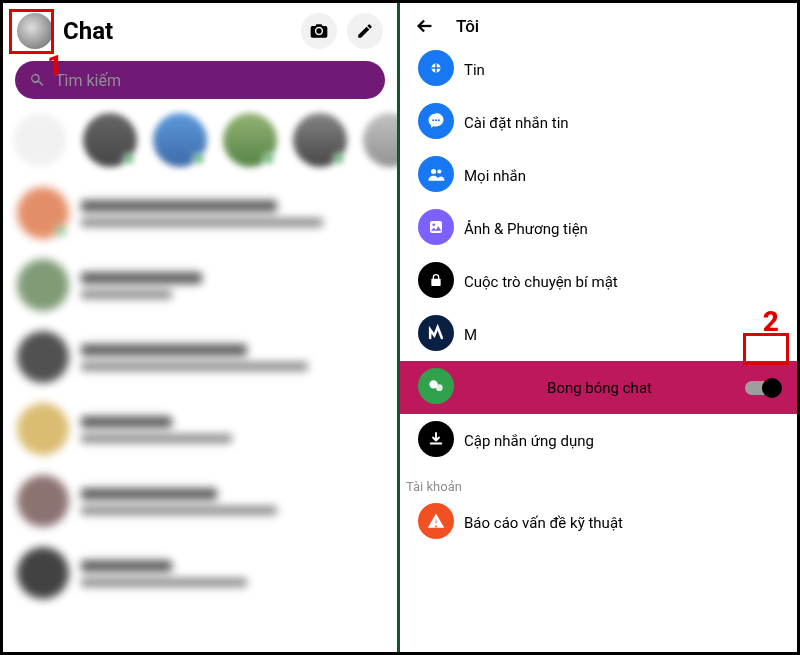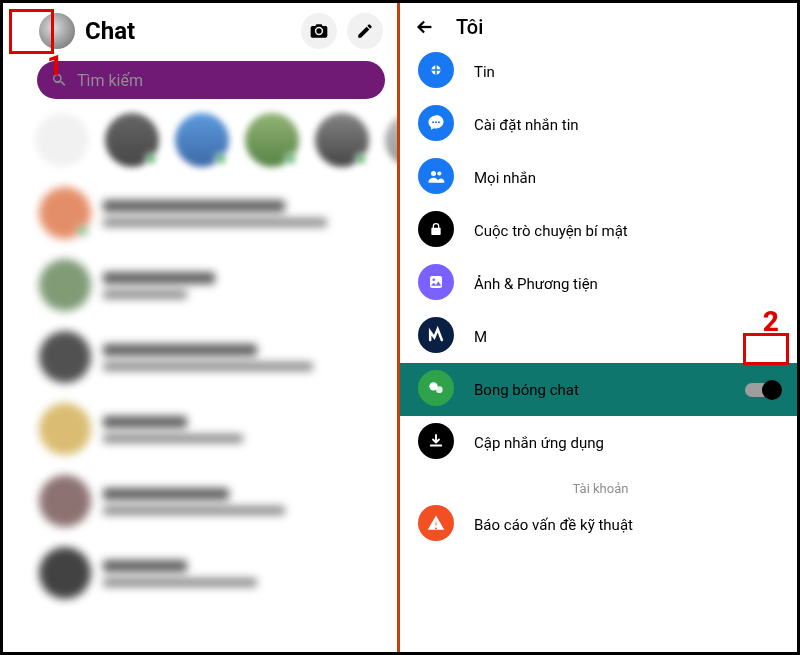--- a/index.html
+++ b/index.html
@@ -24,7 +24,7 @@
     background: #fff;
     overflow: hidden;
   }
-  .panel.left { width: 50%; border-right: 3px solid #c2410c; padding-left: 22px; }
+  .panel.left { width: 50%; border-right: 3px solid #14532d; }
   .panel.right { width: 50%; }
 
   

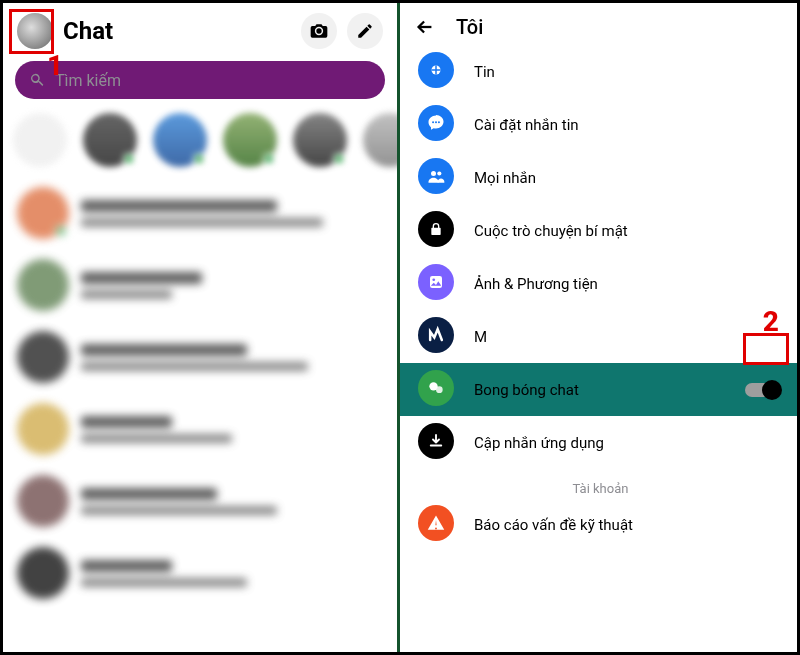--- a/index.html
+++ b/index.html
@@ -143,7 +143,7 @@
     padding: 12px 14px;
     gap: 20px;
   }
-  .right-title { font-size: 20px; font-weight: 500; color: #000; }
+  .right-title { font-size: 17px; font-weight: 500; color: #000; }
 
   .settings-list { }
   .setting-row {

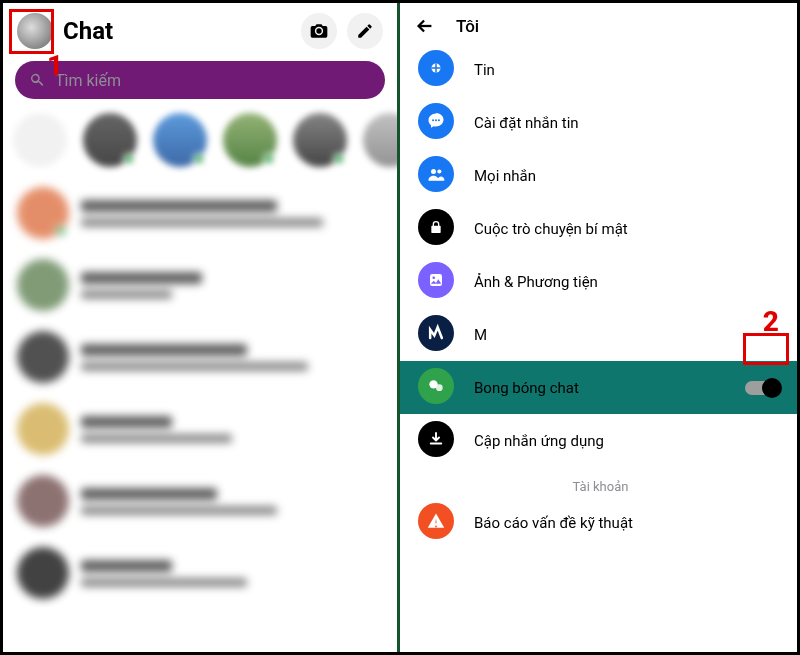--- a/index.html
+++ b/index.html
@@ -149,7 +149,7 @@
   .setting-row {
     display: flex;
     align-items: center;
-    gap: 20px;
+    gap: 10px;
     padding: 10px 18px;
     min-height: 52px;
   }

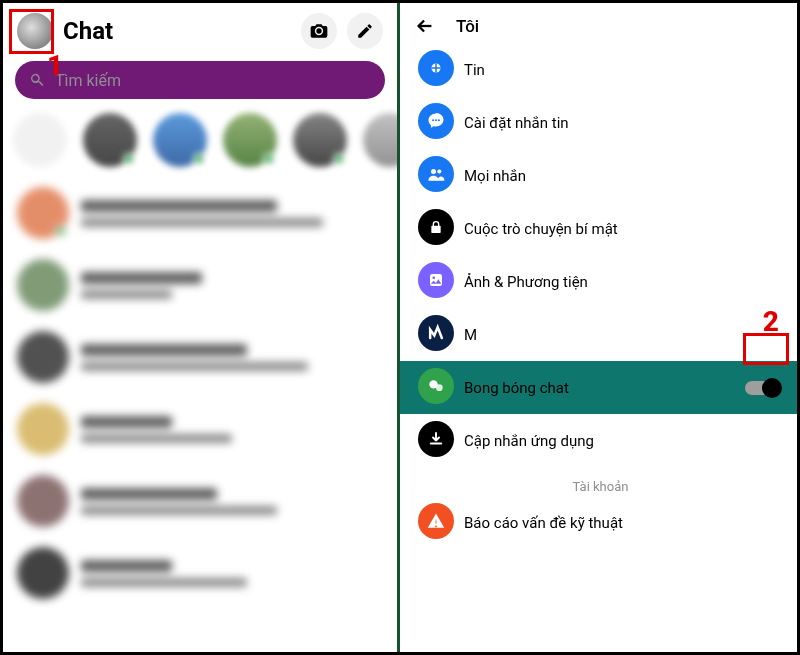--- a/index.html
+++ b/index.html
@@ -333,15 +333,6 @@
       </div>
 
       <div class="setting-row">
-        <div class="sicon" style="background:#000">
-          <svg width="16" height="16" viewBox="0 0 24 24" fill="#fff">
-              <path d="M17 10V8a5 5 0 0 0-10 0v2H6a1 1 0 0 0-1 1v9a1 1 0 0 0 1 1h12a1 1 0 0 0 1-1v-9a1 1 0 0 0-1-1h-1zm-8-2a3 3 0 1 1 6 0v2H9V8z"></path>
-            </svg>
-        </div>
-        <div class="label">Cuộc trò chuyện bí mật</div>
-      </div>
-
-      <div class="setting-row">
         <div class="sicon" style="background:#7b61ff">
           <svg width="18" height="18" viewBox="0 0 24 24" fill="#fff">
               <rect x="4" y="4" width="16" height="16" rx="3"></rect>
@@ -353,6 +344,15 @@
       </div>
 
       <div class="setting-row">
+        <div class="sicon" style="background:#000">
+          <svg width="16" height="16" viewBox="0 0 24 24" fill="#fff">
+              <path d="M17 10V8a5 5 0 0 0-10 0v2H6a1 1 0 0 0-1 1v9a1 1 0 0 0 1 1h12a1 1 0 0 0 1-1v-9a1 1 0 0 0-1-1h-1zm-8-2a3 3 0 1 1 6 0v2H9V8z"></path>
+            </svg>
+        </div>
+        <div class="label">Cuộc trò chuyện bí mật</div>
+      </div>
+
+      <div class="setting-row">
         <div class="sicon" style="background:#0a1f44">
           <svg width="20" height="20" viewBox="0 0 24 24" fill="none" stroke="#fff" stroke-width="3" stroke-linecap="round">
               <path d="M5 18V8l5 7 4-10 5 13"></path>

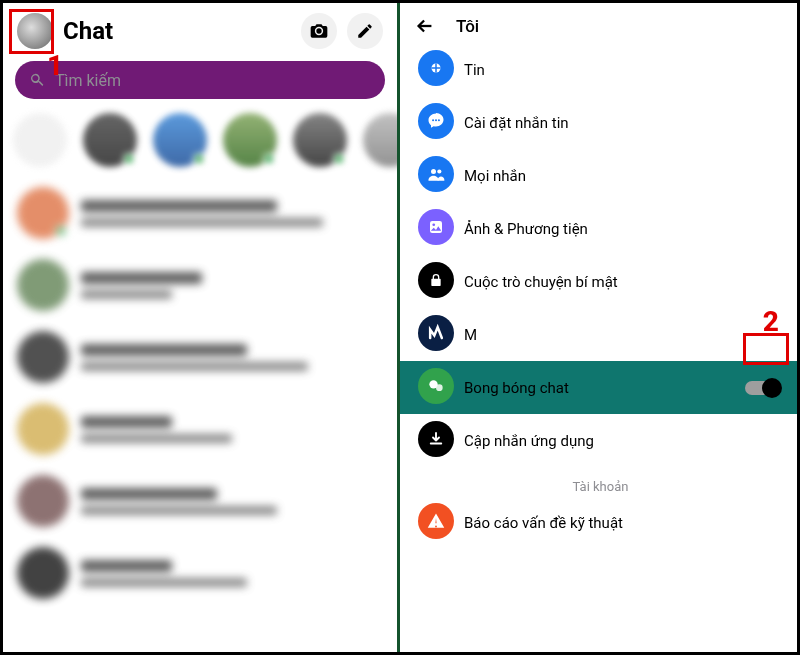--- a/index.html
+++ b/index.html
@@ -153,7 +153,7 @@
     padding: 10px 18px;
     min-height: 52px;
   }
-  .setting-row.selected { background: #0f766e; }
+  .setting-row.selected { background: #be185d; text-align: center; }
   .setting-row .label { font-size: 15px; color: #000; flex:1; }
   .section-label {
     font-size: 13px;

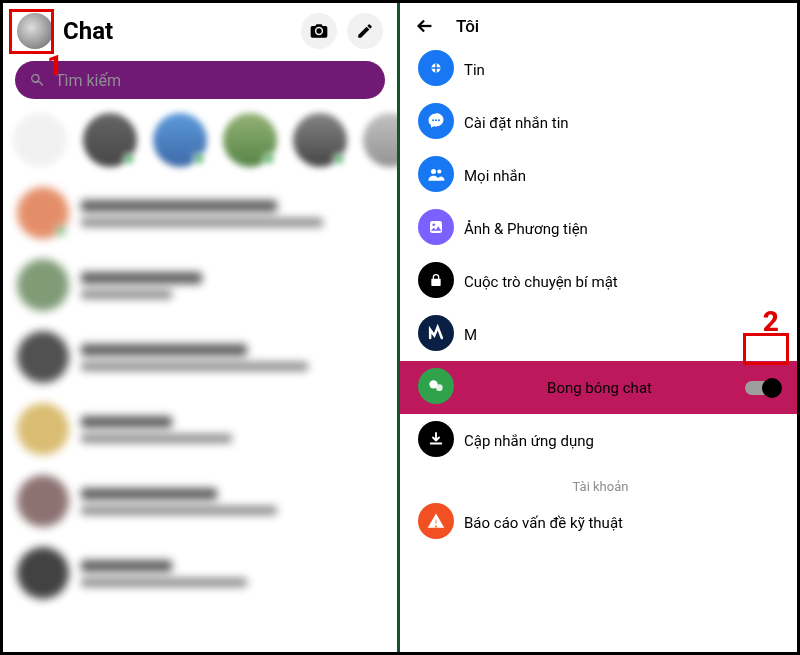--- a/index.html
+++ b/index.html
@@ -158,8 +158,7 @@
   .section-label {
     font-size: 13px;
     color: #8e8e93;
-    padding: 12px 18px 2px 22px;
-    text-align: center;
+    padding: 12px 18px 2px 6px;
   }
 
   .sicon {

